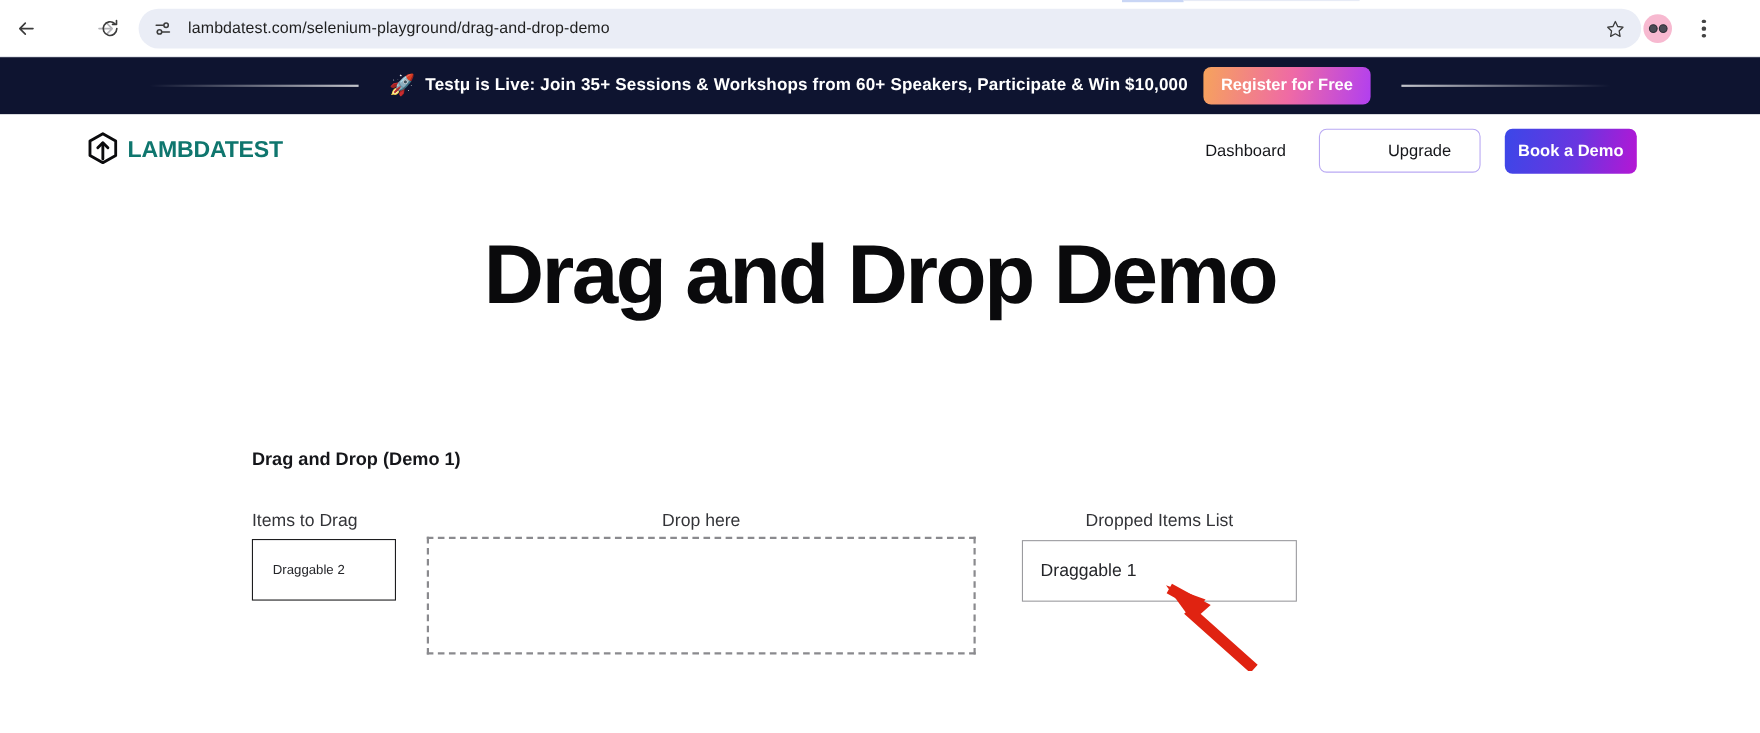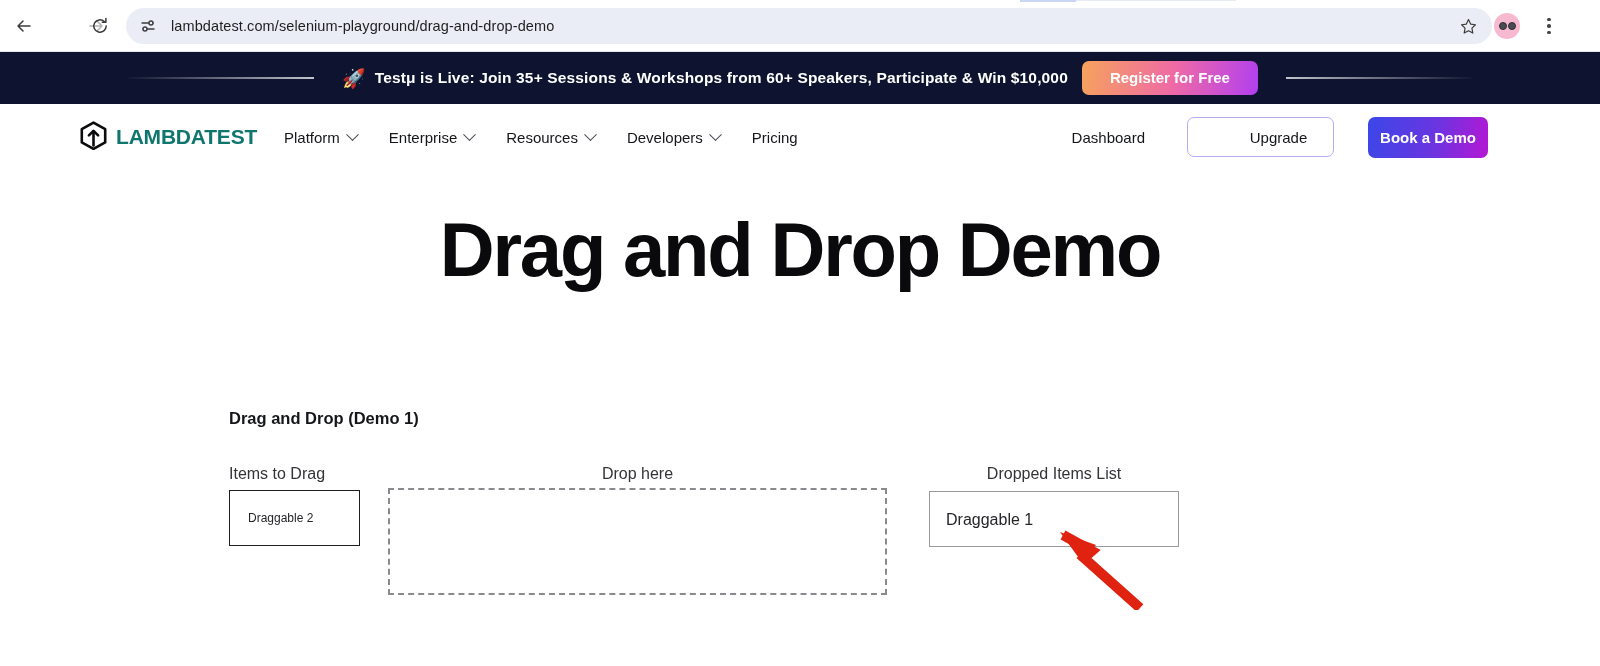--- a/index.html
+++ b/index.html
@@ -146,7 +146,7 @@
   }
   .promo-cta {
     margin-left: 14px;
-    padding: 8px 28px 9px;
+    padding: 8px 16px 9px;
     border-radius: 7px;
     background: linear-gradient(100deg, #f6a35c 0%, #ef6aa5 52%, #b13ff0 100%);
     color: #ffffff;

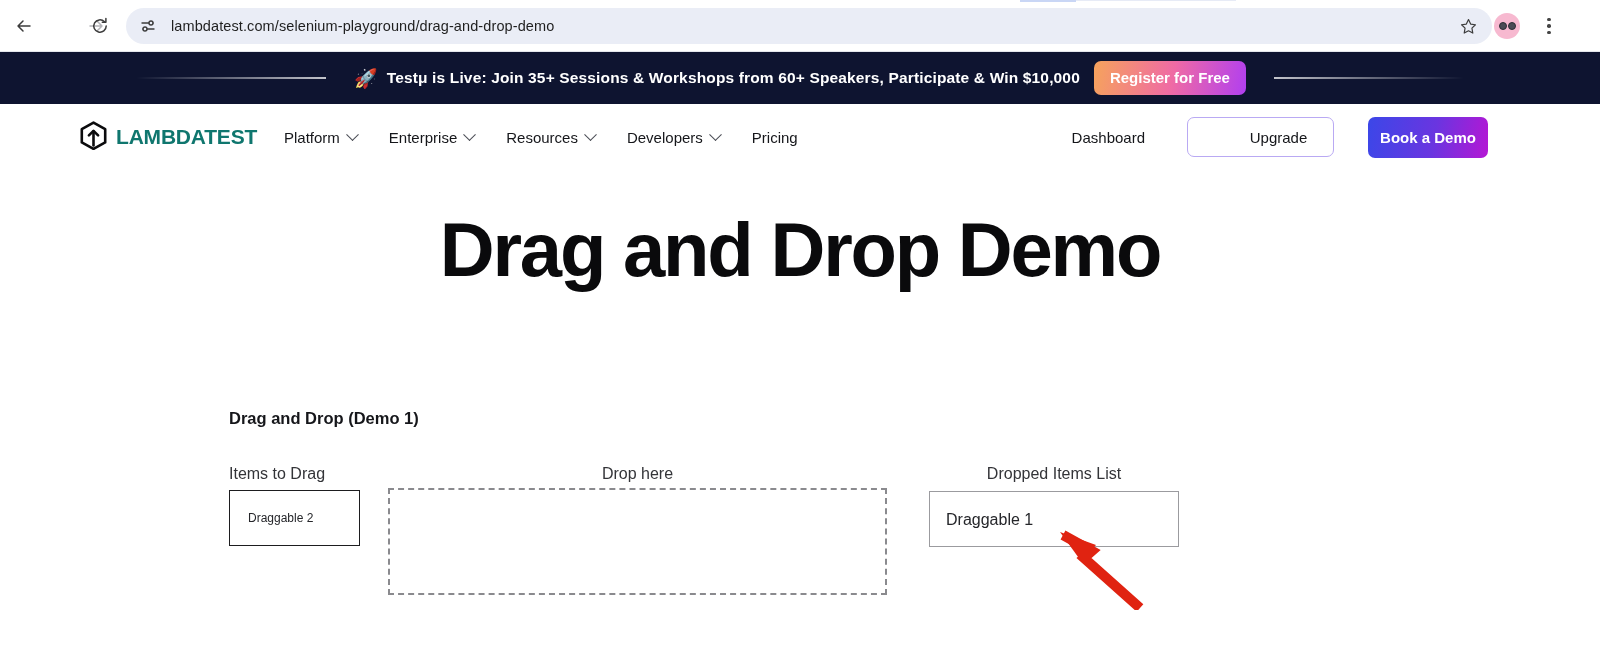--- a/index.html
+++ b/index.html
@@ -406,27 +406,6 @@
     <span class="logo-word">LAMBDATEST</span>
   </div>
 
-  <nav class="main-nav">
-    <div class="nav-item">
-      <span>Platform</span>
-      <span class="chev"></span>
-    </div>
-    <div class="nav-item">
-      <span>Enterprise</span>
-      <span class="chev"></span>
-    </div>
-    <div class="nav-item">
-      <span>Resources</span>
-      <span class="chev"></span>
-    </div>
-    <div class="nav-item">
-      <span>Developers</span>
-      <span class="chev"></span>
-    </div>
-    <div class="nav-item">
-      <span>Pricing</span>
-    </div>
-  </nav>
 
   <div class="header-actions">
     <span class="dashboard-link">Dashboard</span>

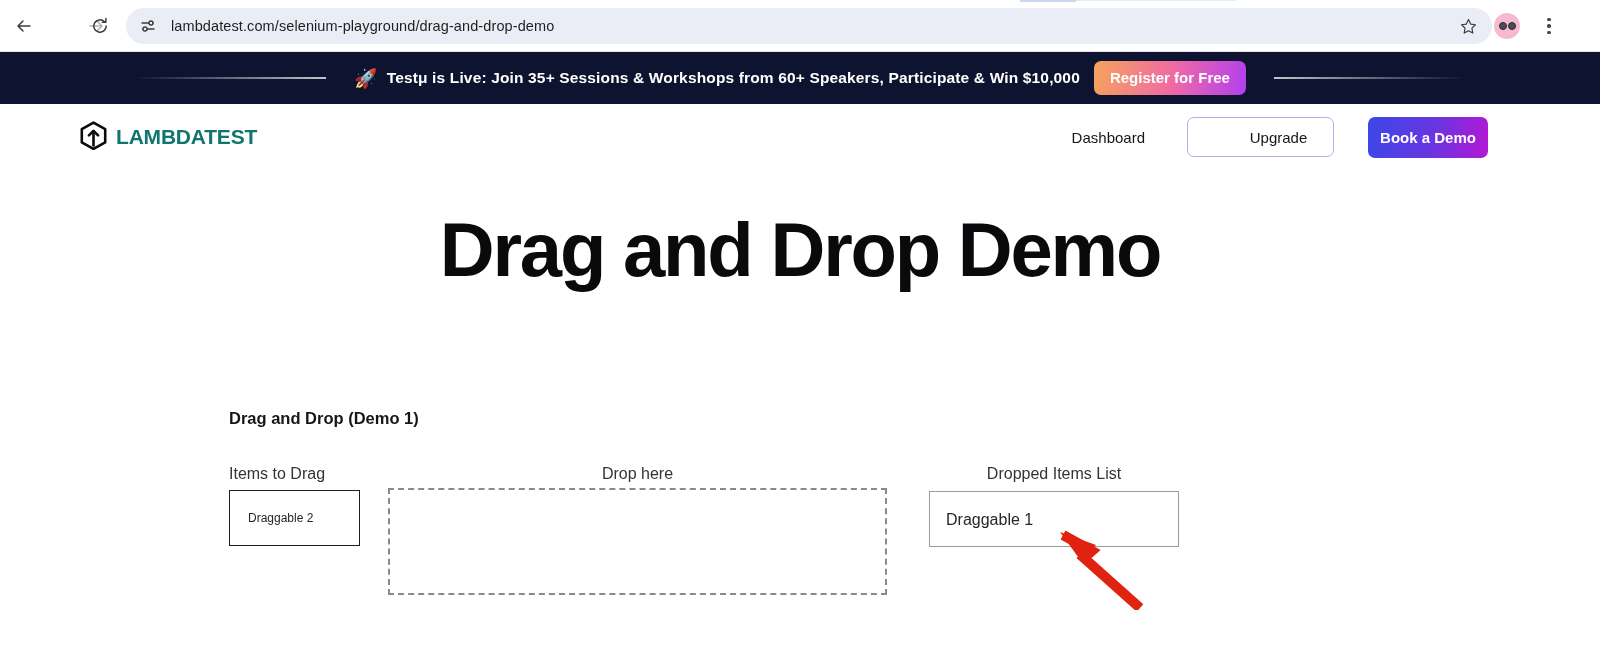--- a/index.html
+++ b/index.html
@@ -210,7 +210,7 @@
     right: 112px;
     display: flex;
     align-items: center;
-    gap: 12px;
+    gap: 0;
   }
   .dashboard-link {
     font-size: 15px;

